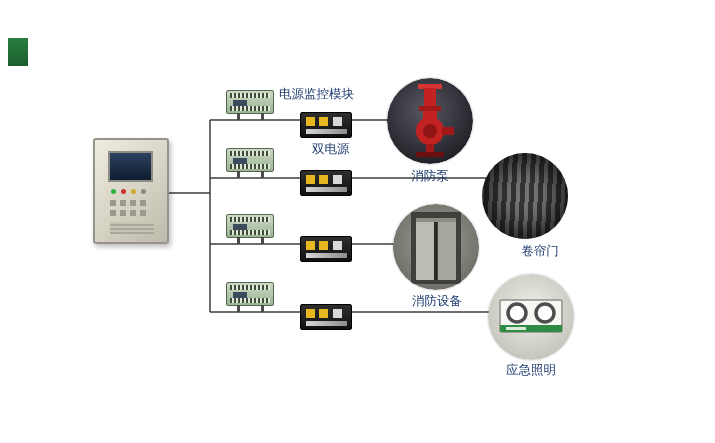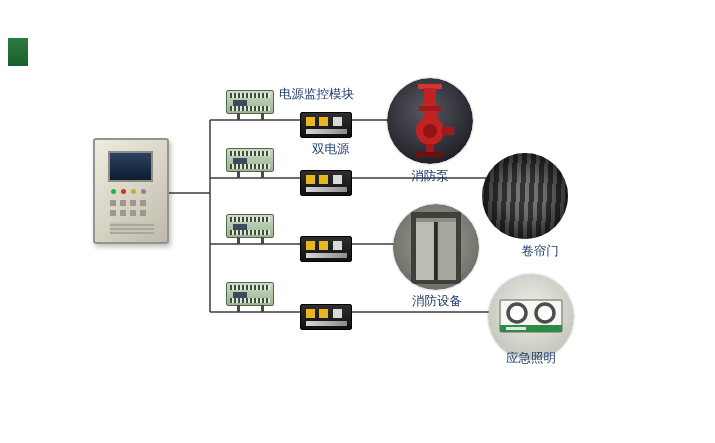--- a/index.html
+++ b/index.html
@@ -214,7 +214,7 @@
   <div class="lbl center" style="left:430px; top:169px">消防泵</div>
   <div class="lbl center" style="left:540px; top:244px">卷帘门</div>
   <div class="lbl center" style="left:437px; top:294px">消防设备</div>
-  <div class="lbl center" style="left:531px; top:351px">应急照明</div>
+  <div class="lbl center" style="left:531px; top:363px">应急照明</div>
 
 </div>
 

